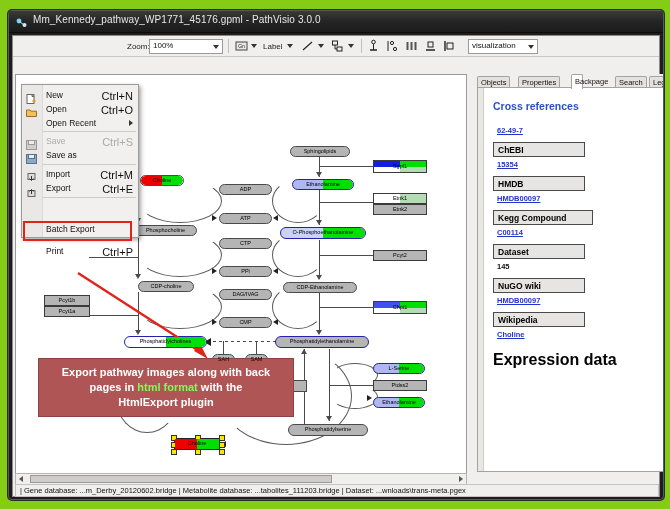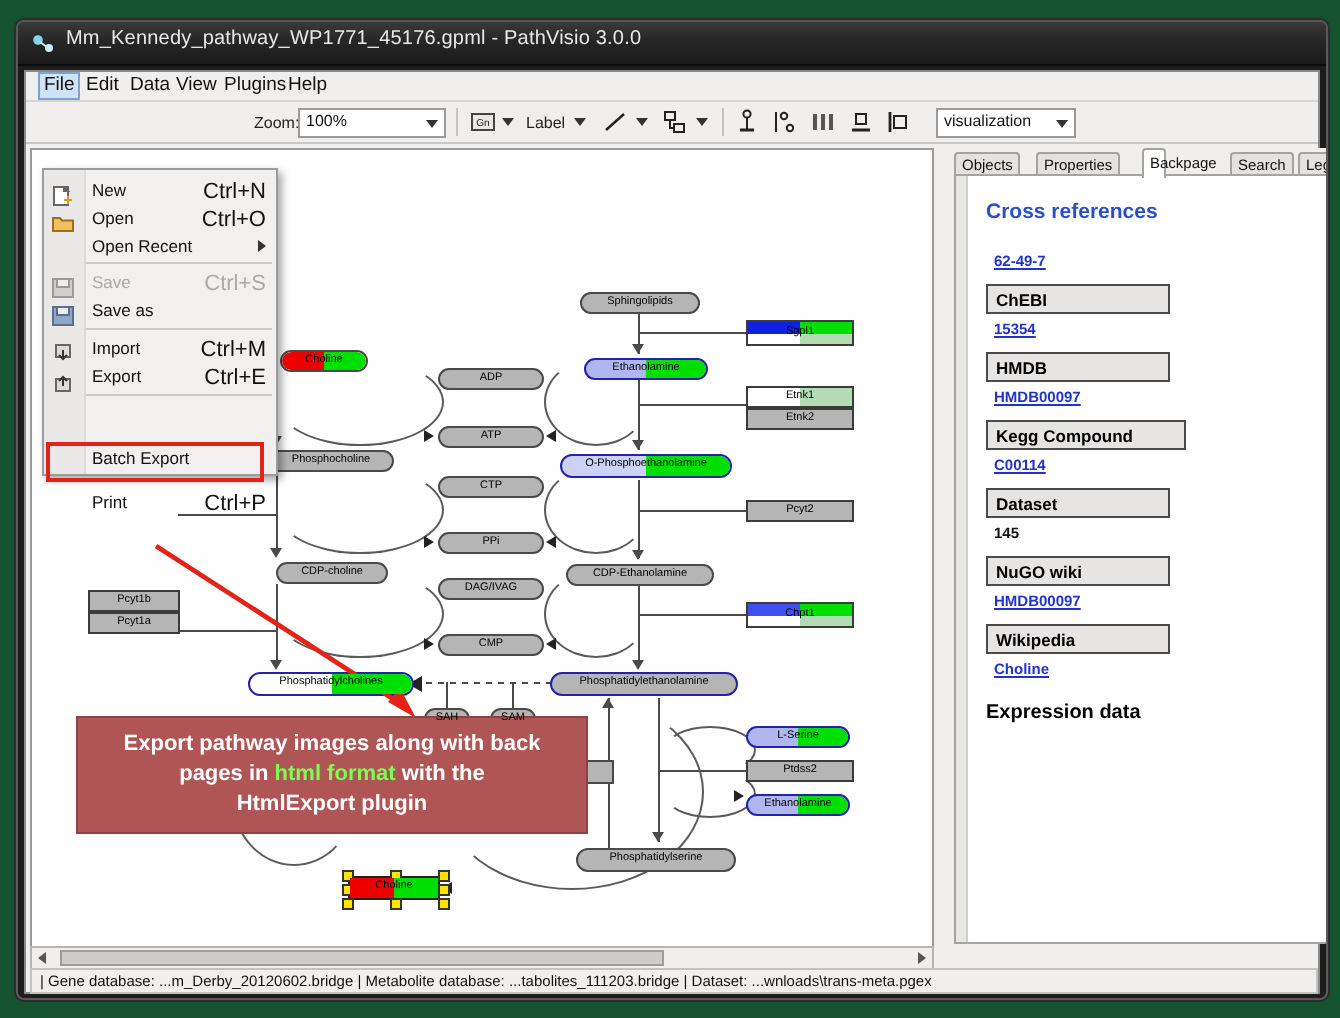--- a/index.html
+++ b/index.html
@@ -5,7 +5,7 @@
   html,body{margin:0;padding:0;background:#000;}
   body{width:670px;height:509px;overflow:hidden;font-family:"Liberation Sans",sans-serif;}
 
-  #frame{position:relative;width:670px;height:509px;background:#14532d;}
+  #frame{position:relative;width:670px;height:509px;background:#84cc16;}
 
   
   #window{position:absolute;left:8px;top:10px;width:654px;height:488px;

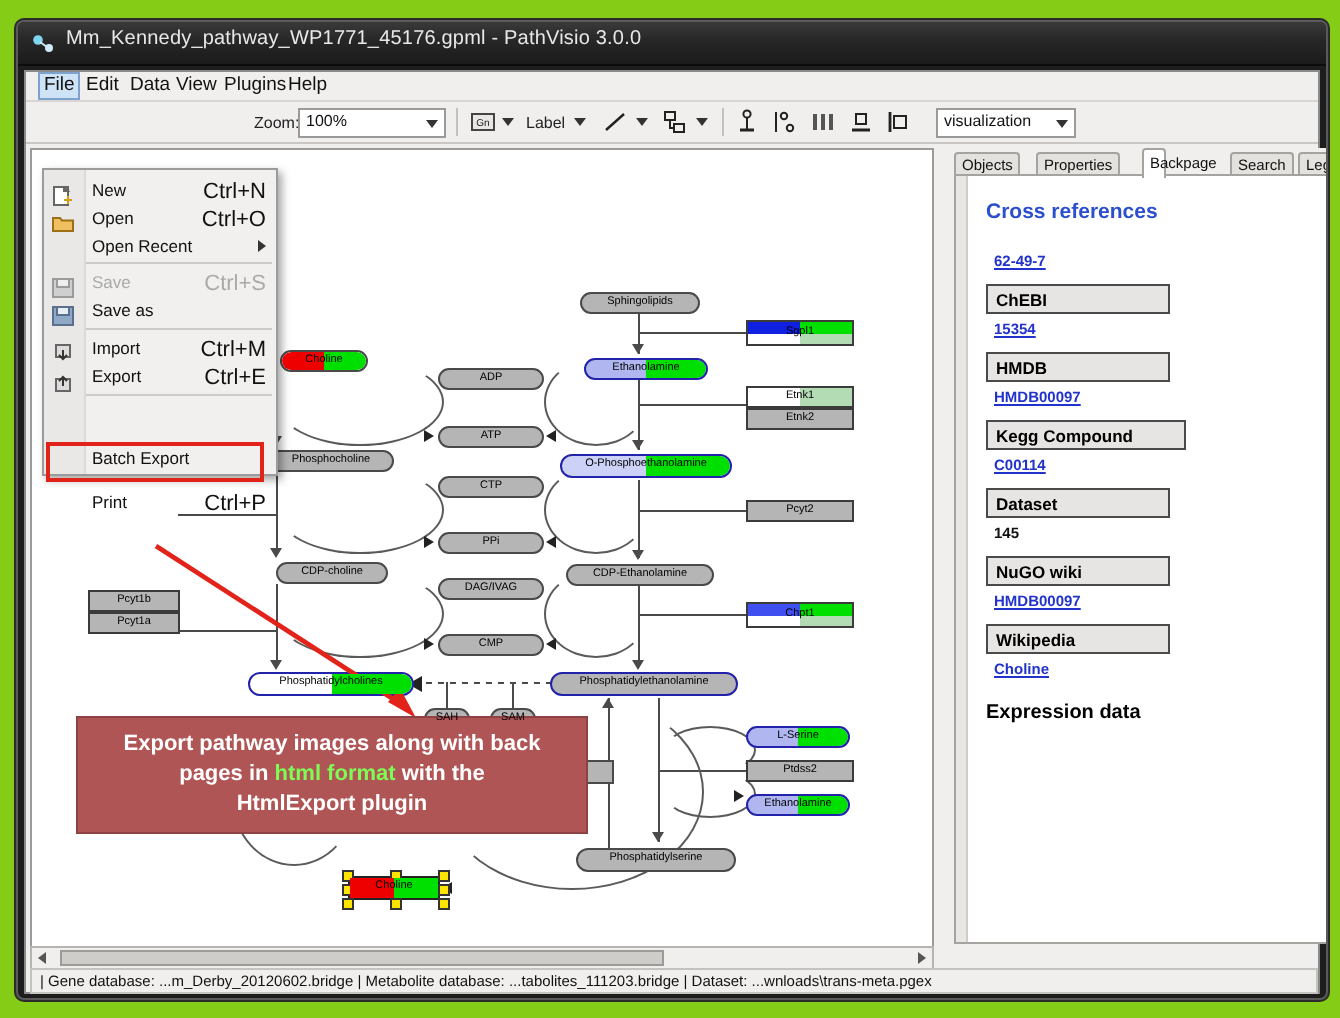--- a/index.html
+++ b/index.html
@@ -151,14 +151,6 @@
 
     <div id="client">
 
-      <div id="menubar">
-        <div class="mbitem active" style="left:6px;">File</div>
-        <div class="mbitem" style="left:27px;">Edit</div>
-        <div class="mbitem" style="left:49px;">Data</div>
-        <div class="mbitem" style="left:72px;">View</div>
-        <div class="mbitem" style="left:96px;">Plugins</div>
-        <div class="mbitem" style="left:128px;">Help</div>
-      </div>
 
       <div id="toolbar">
         <div class="tb-lbl" style="left:114px;">Zoom:</div>

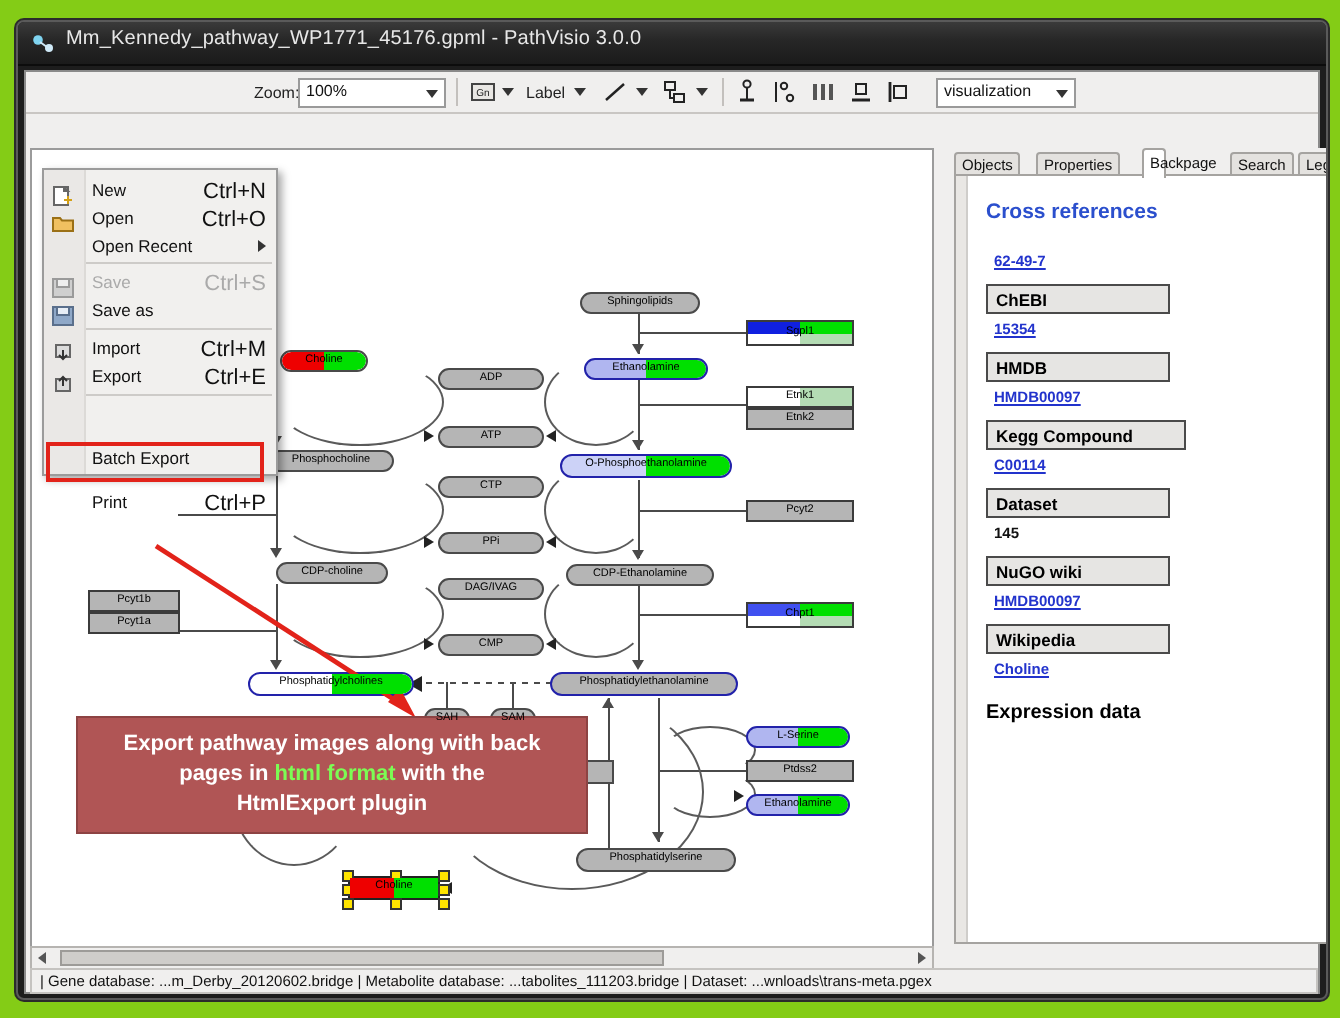--- a/index.html
+++ b/index.html
@@ -118,7 +118,7 @@
   .xref-val{font-size:7.5px;color:#2233cc;text-decoration:underline;margin:3px 0 0 4px;
             font-weight:bold;}
   .xref-val.plain{color:#111;text-decoration:none;}
-  .bp-h2{font-size:10px;font-weight:bold;color:#000;margin-top:12px;}
+  .bp-h2{font-size:16px;font-weight:bold;color:#000;margin-top:12px;}
 
   
   #hscroll{position:absolute;left:2px;top:437px;width:450px;height:10px;background:#f0efee;

